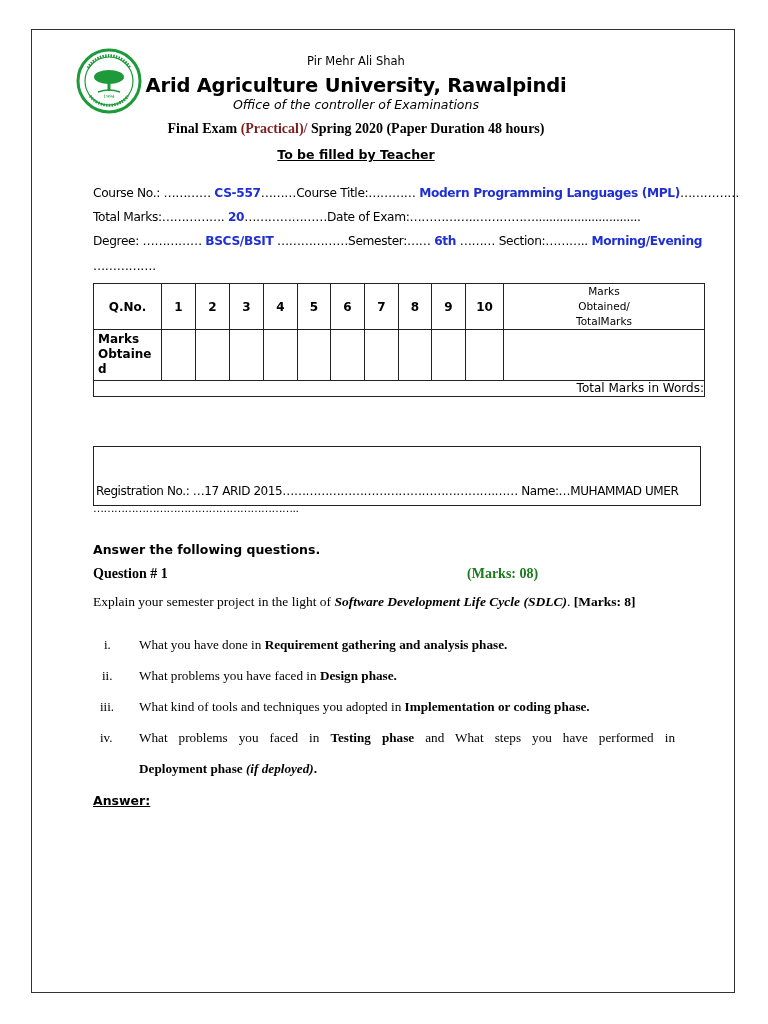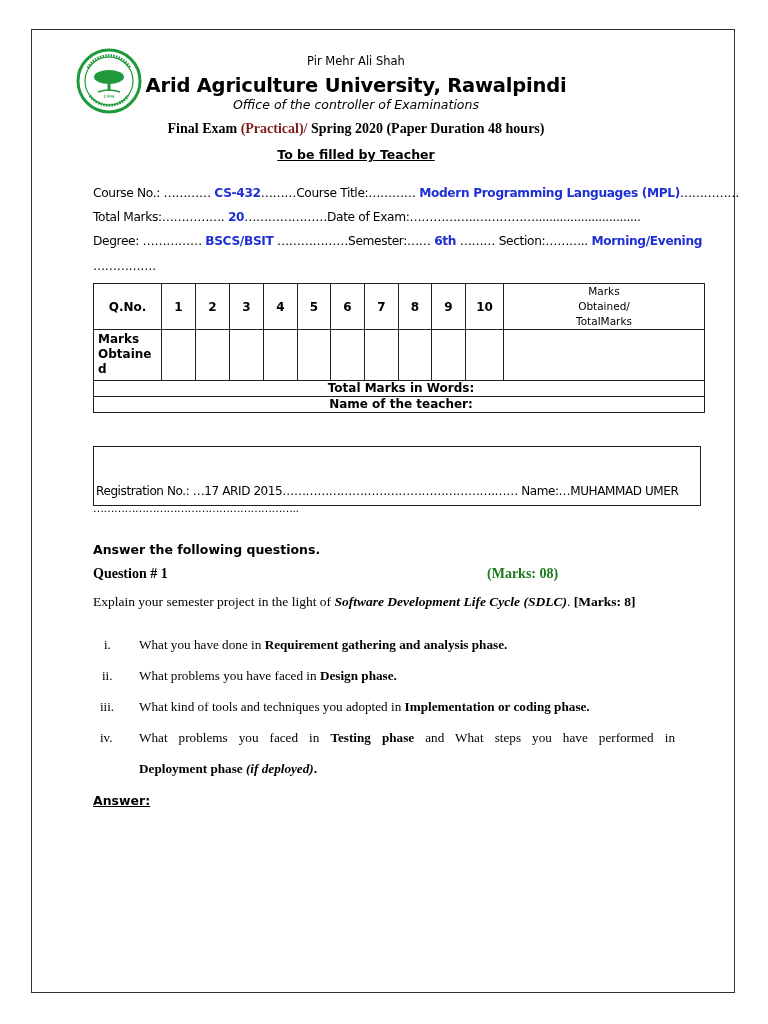--- a/index.html
+++ b/index.html
@@ -67,7 +67,7 @@
 <div class="abs center serif exam"><span>Final Exam </span><span class="lblue">(Practical)/</span><span> Spring 2020 (Paper Duration 48 hours)</span></div>
 <div class="abs center sans filled-t">To be filled by Teacher</div>
 
-<div class="abs info" style="top:186px;"><span>Course No.: ………… </span><span class="blue">CS-432</span><span>………Course Title:………… </span><span class="blue">Modern Programming Languages (MPL)</span><span>……………</span></div>
+<div class="abs info" style="top:186px;"><span>Course No.: ………… </span><span class="blue">CS-557</span><span>………Course Title:………… </span><span class="blue">Modern Programming Languages (MPL)</span><span>……………</span></div>
 <div class="abs info" style="top:210px;"><span>Total Marks:……………. </span><span class="blue">20</span><span>…………………Date of Exam:……………..……………..............................</span></div>
 <div class="abs info" style="top:234px;"><span>Degree: …………… </span><span class="blue">BSCS/BSIT</span><span> ………………Semester:…… </span><span class="blue">6th</span><span> ……… Section:……….. </span><span class="blue">Morning/Evening</span></div>
 <div class="abs info" style="top:259px;">…………….</div>

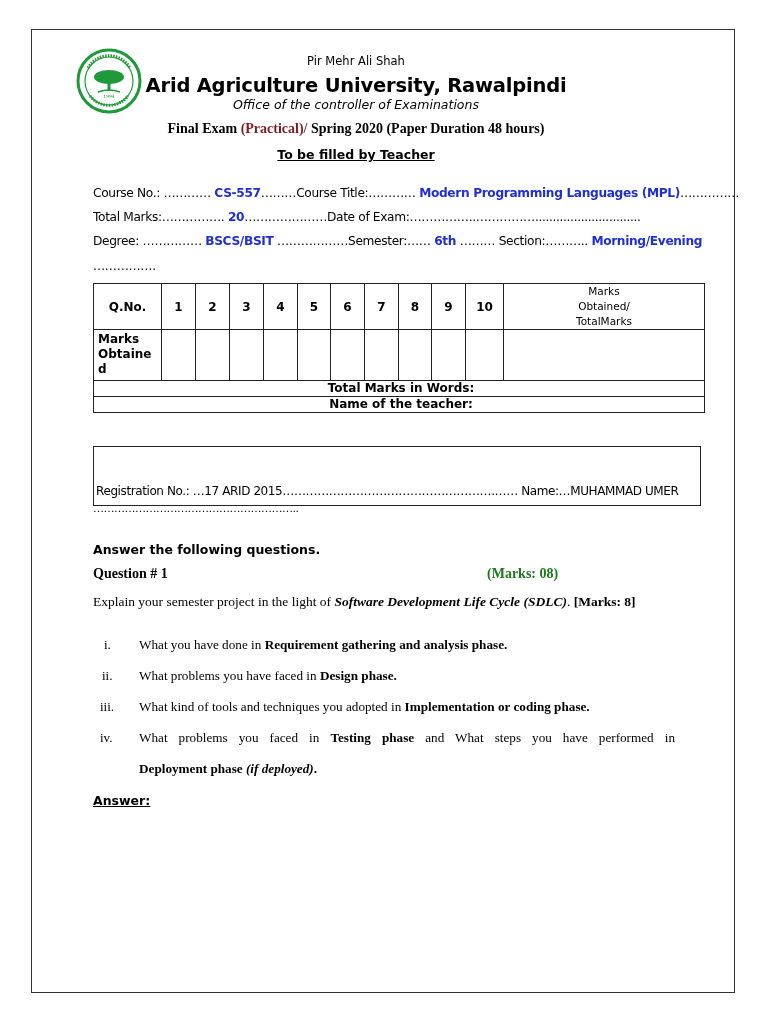--- a/index.html
+++ b/index.html
@@ -30,7 +30,7 @@
   table.marks .hdr td.tot { font-weight: normal; font-size: 10.5px; line-height: 15px; }
   table.marks .row td { height: 48px; }
   table.marks .row td.lbl { text-align: left; font-weight: bold; padding-left: 4px; line-height: 15px; vertical-align: top; padding-top: 2px; }
-  table.marks .wide td { text-align: center; font-weight: bold; height: 15px; line-height: 15px; padding-left: 4px; }
+  table.marks .wide td { text-align: right; font-weight: normal; height: 15px; line-height: 15px; padding-left: 4px; }
 
   .student-box { position: absolute; left: 93px; top: 446px; width: 608px; height: 60px; border: 1.2px solid #222; box-sizing: border-box; }
   .student-title { position: absolute; left: 0; width: 100%; top: 4px; text-align: center; font-size: 12.5px; font-weight: bold; text-decoration: underline; font-family: "DejaVu Sans", sans-serif; }

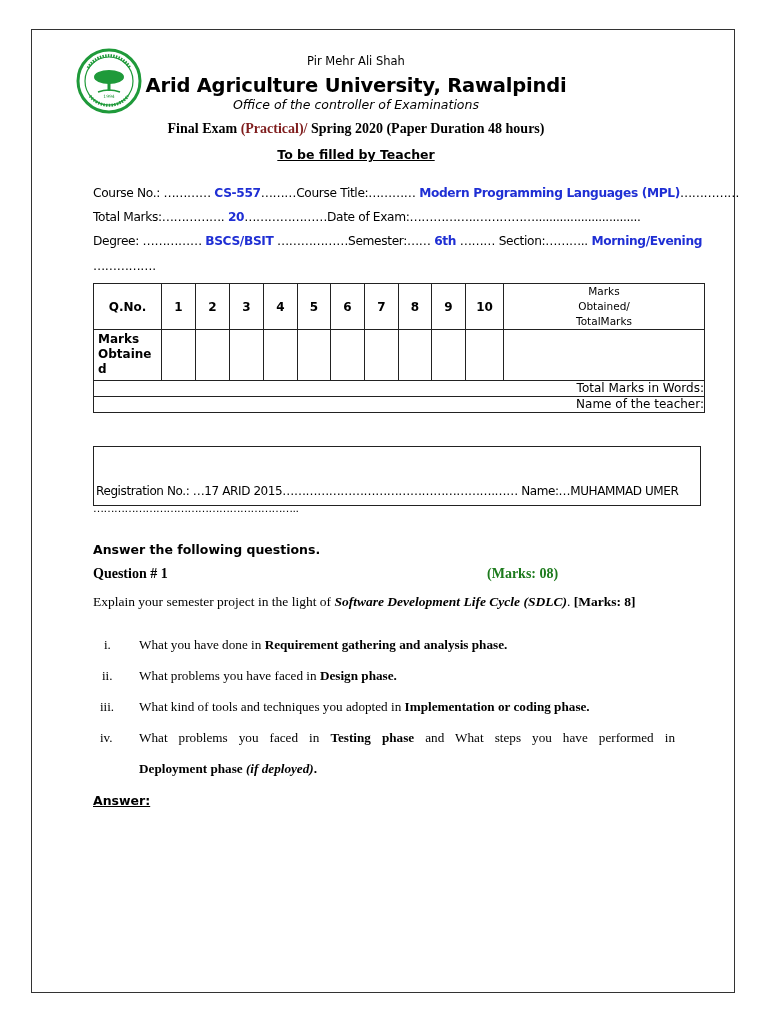--- a/index.html
+++ b/index.html
@@ -119,9 +119,6 @@
   <tr class="wide">
         <td colspan="12">Total Marks in Words:</td>
       </tr>
-  <tr class="wide">
-        <td colspan="12">Name of the teacher:</td>
-      </tr>
 </tbody>
   </table>
 

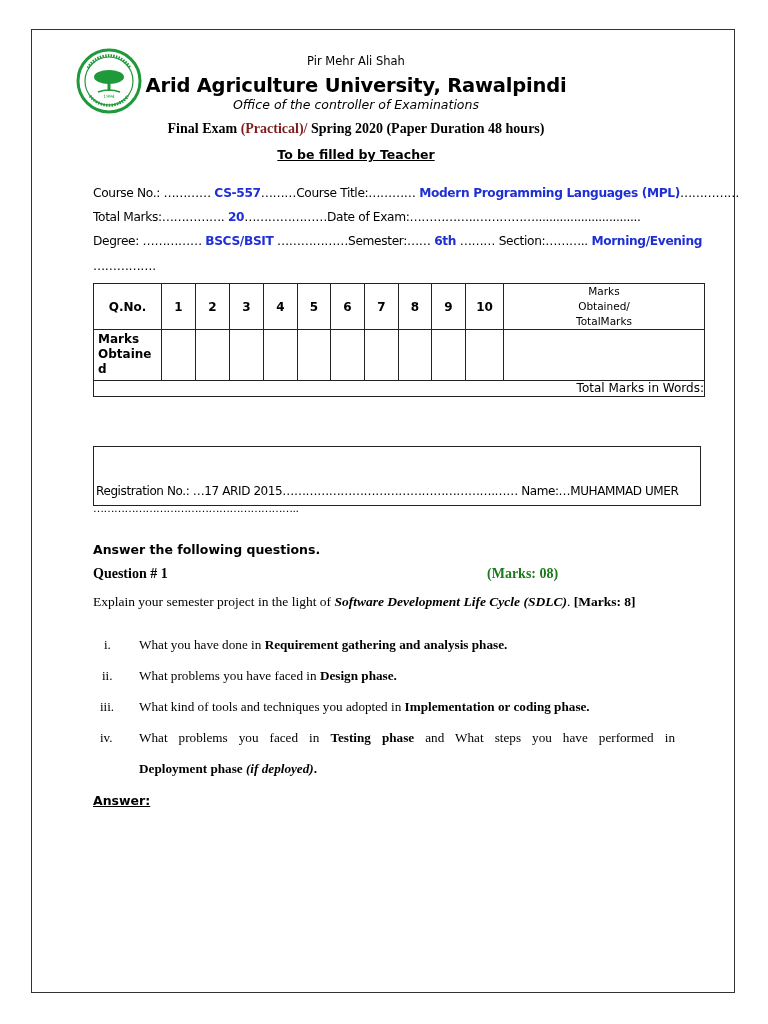--- a/index.html
+++ b/index.html
@@ -11,7 +11,7 @@
   .serif { font-family: "Liberation Serif", serif; }
   .blue { color: #1f2fd4; }
   .lblue { color: #7f1d1d; }
-  .green { color: #1c7a1c; margin-left: 20px; }
+  .green { color: #1c7a1c; }
 
   .logo { position: absolute; left: 76px; top: 48px; width: 66px; height: 66px; }
 

